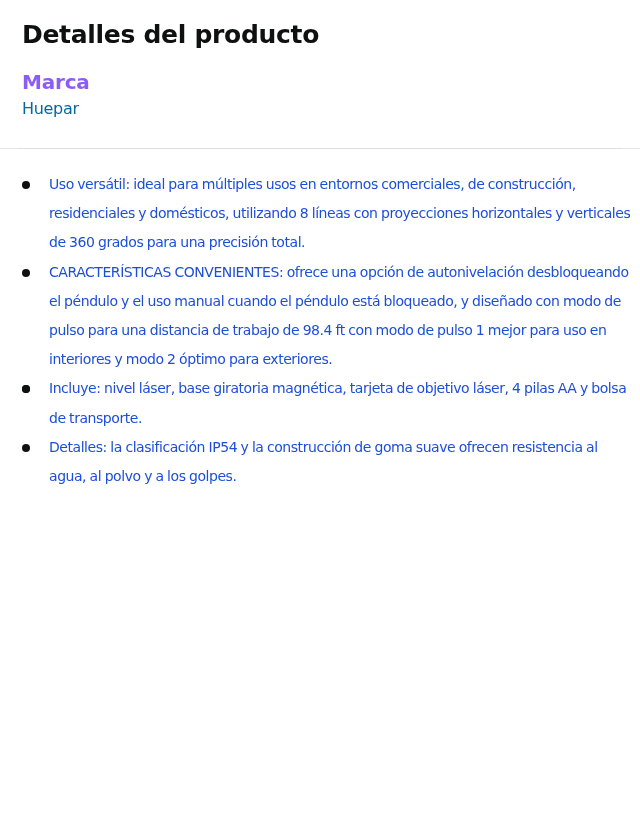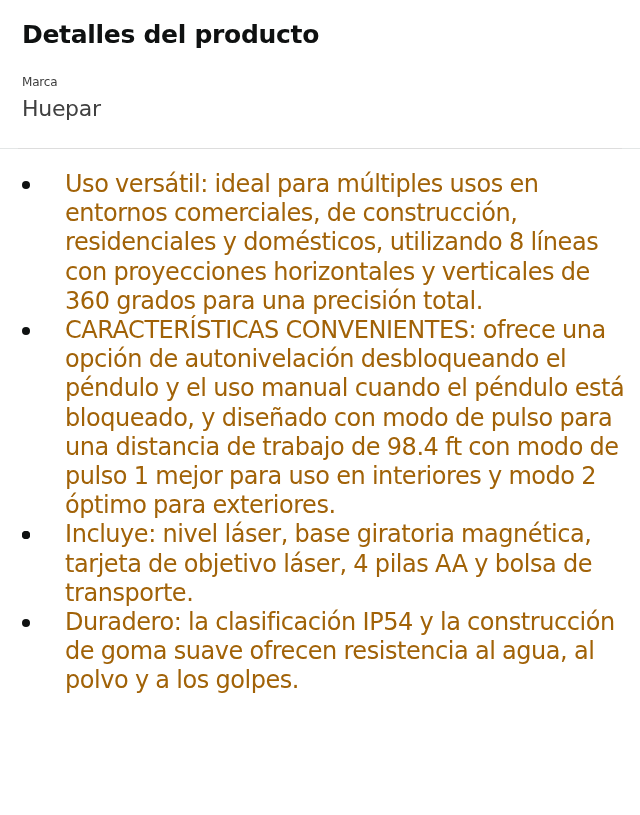--- a/index.html
+++ b/index.html
@@ -32,9 +32,9 @@
       top: 70px;
     }
     .attr-label {
-      font-size: 12px;
-      font-weight: normal;
-      color: #404040;
+      font-size: 20px;
+      font-weight: bold;
+      color: #8b5cf6;
       line-height: 24px;
       letter-spacing: -0.2px;
     }

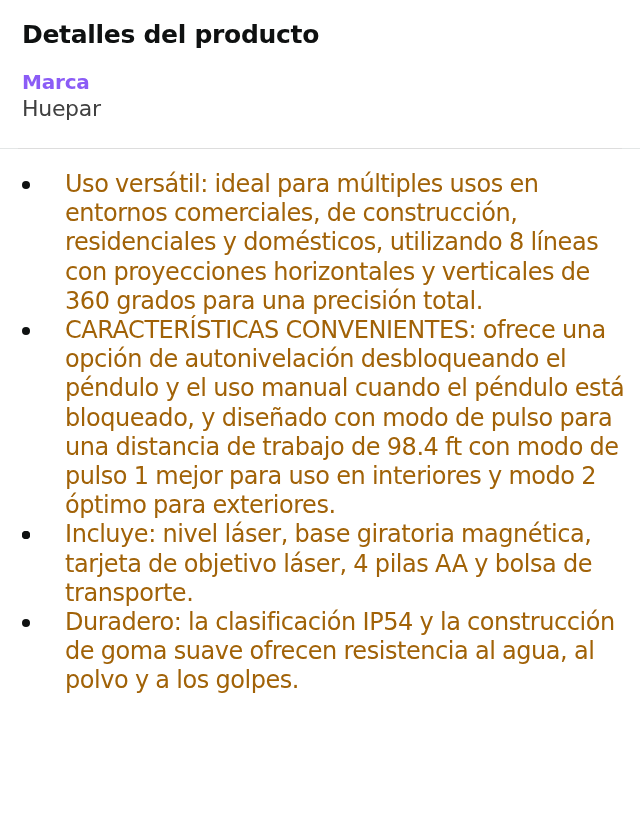--- a/index.html
+++ b/index.html
@@ -39,8 +39,8 @@
       letter-spacing: -0.2px;
     }
     .attr-value {
-      font-size: 22px;
-      color: #404040;
+      font-size: 16px;
+      color: #0369a1;
       line-height: 30px;
       letter-spacing: -0.3px;
     }

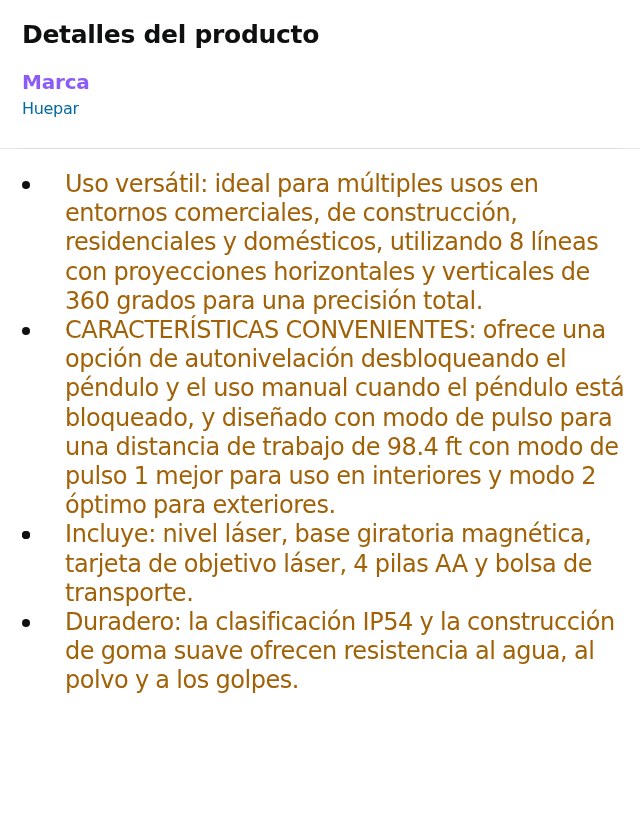--- a/index.html
+++ b/index.html
@@ -71,12 +71,12 @@
     }
     .bullet-item {
       position: relative;
-      padding-left: 65px;
+      padding-left: 49px;
       padding-right: 8px;
-      font-size: 24px;
+      font-size: 14px;
       line-height: 29.2px;
       letter-spacing: -0.45px;
-      color: #a16207;
+      color: #1d4ed8;
       word-spacing: -0.5px;
     }
     .bullet-dot {

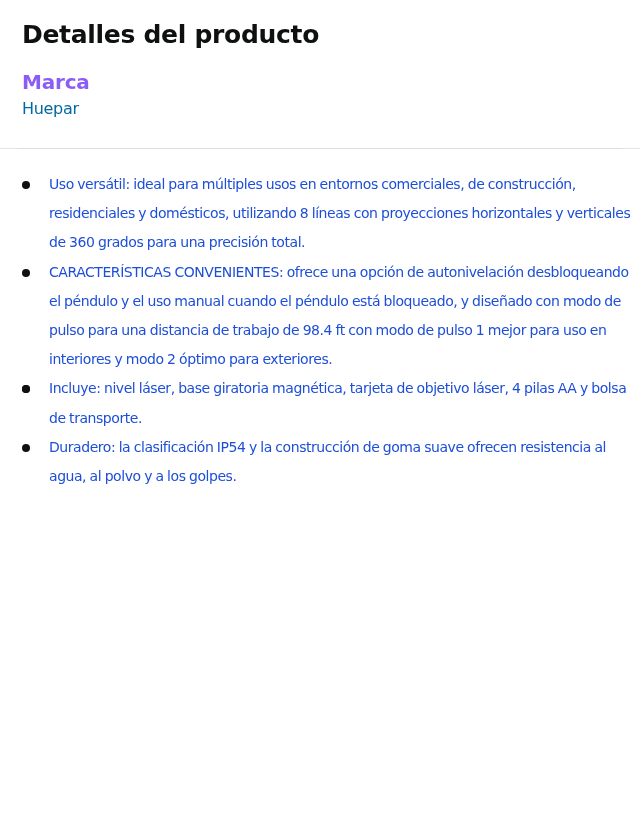--- a/index.html
+++ b/index.html
@@ -120,7 +120,7 @@
   </li>
   <li class="bullet-item">
     <span class="bullet-dot"></span>
-    <span>Duradero: la clasificación IP54 y la construcción de goma suave ofrecen resistencia al agua, al polvo y a los golpes.</span>
+    <span>Detalles: la clasificación IP54 y la construcción de goma suave ofrecen resistencia al agua, al polvo y a los golpes.</span>
   </li>
 </ul>
 

